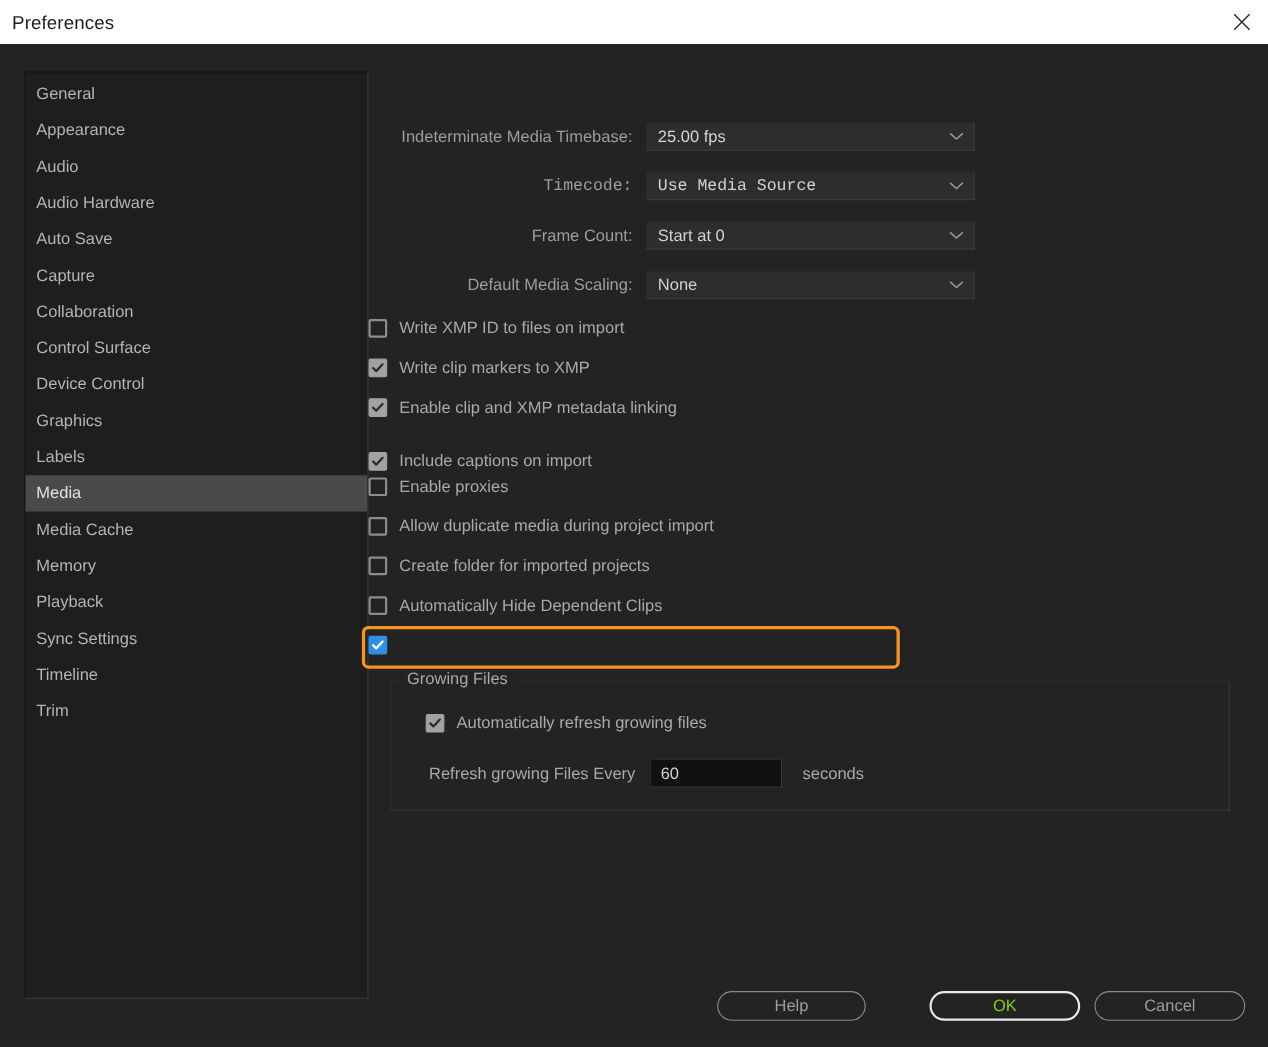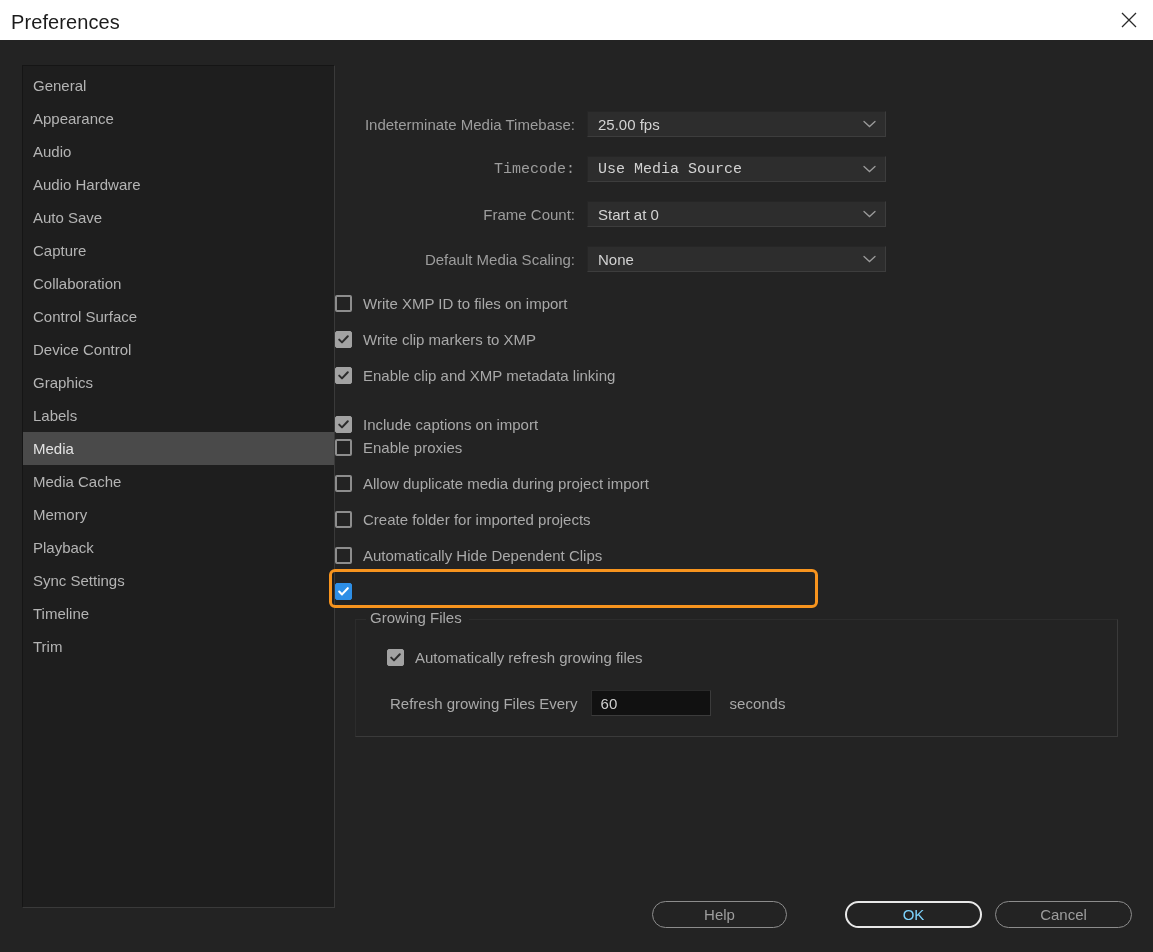--- a/index.html
+++ b/index.html
@@ -24,7 +24,7 @@
   .titlebar-title {
     position: absolute;
     left: 11px; top: 11px;
-    font-size: 20px;
+    font-size: 17px;
     color: #1c1c1c;
     letter-spacing: .1px;
   }

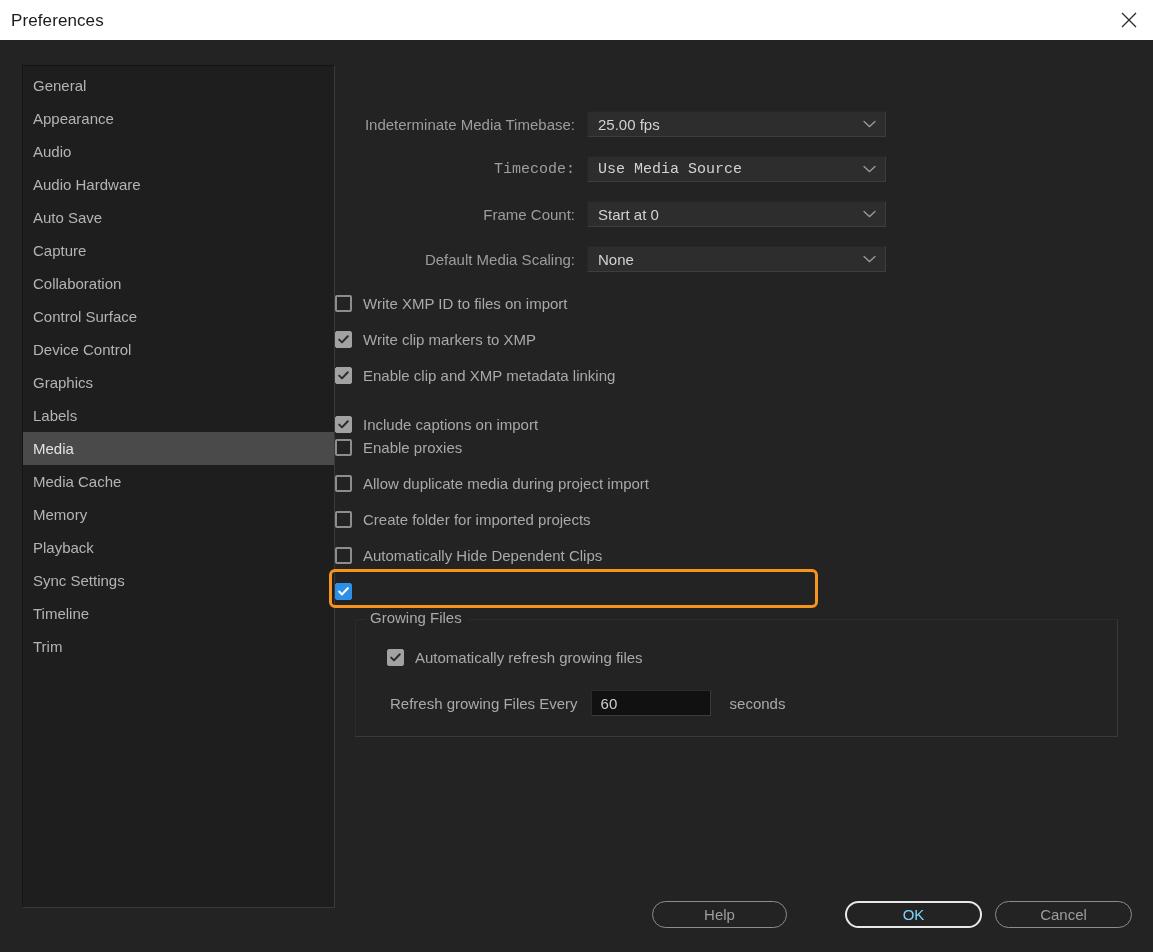--- a/index.html
+++ b/index.html
@@ -125,7 +125,7 @@
     position: absolute;
     left: 0;
     display: flex;
-    align-items: flex-end;
+    align-items: flex-start;
     height: 22px;
     cursor: pointer;
   }

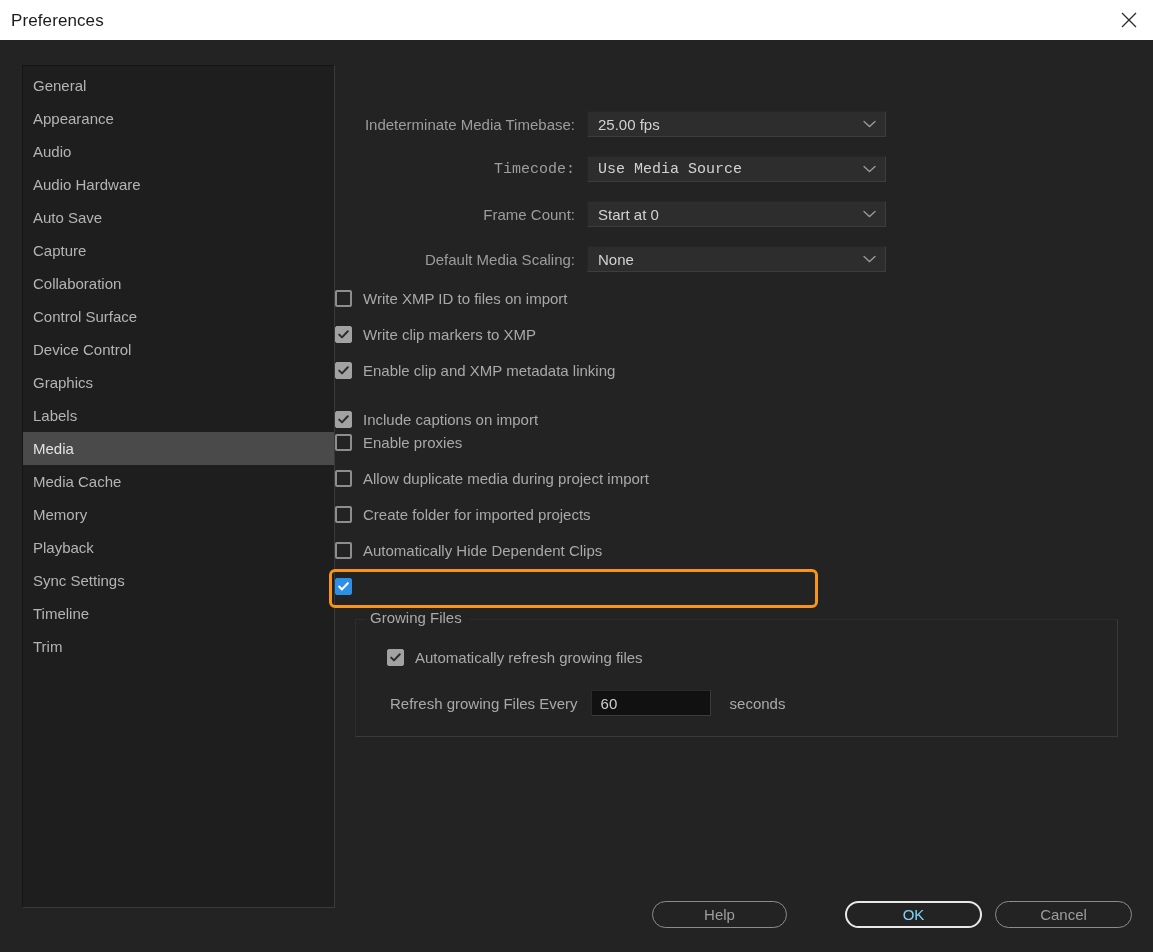--- a/index.html
+++ b/index.html
@@ -241,7 +241,7 @@
     white-space: nowrap;
   }
   .btn-help   { left: 652px; top: 0; width: 135px; border: 1px solid #8c8c8c; color: #9d9d9d; }
-  .btn-ok     { left: 845px; top: 0; width: 137px; border: 2px solid #e8e8e8; color: #7dd3fc; }
+  .btn-ok     { left: 845px; top: 0; width: 137px; border: 2px solid #e8e8e8; color: #84cc16; }
   .btn-cancel { left: 995px; top: 0; width: 137px; border: 1px solid #8c8c8c; color: #9d9d9d; }
 </style>
 </head>

